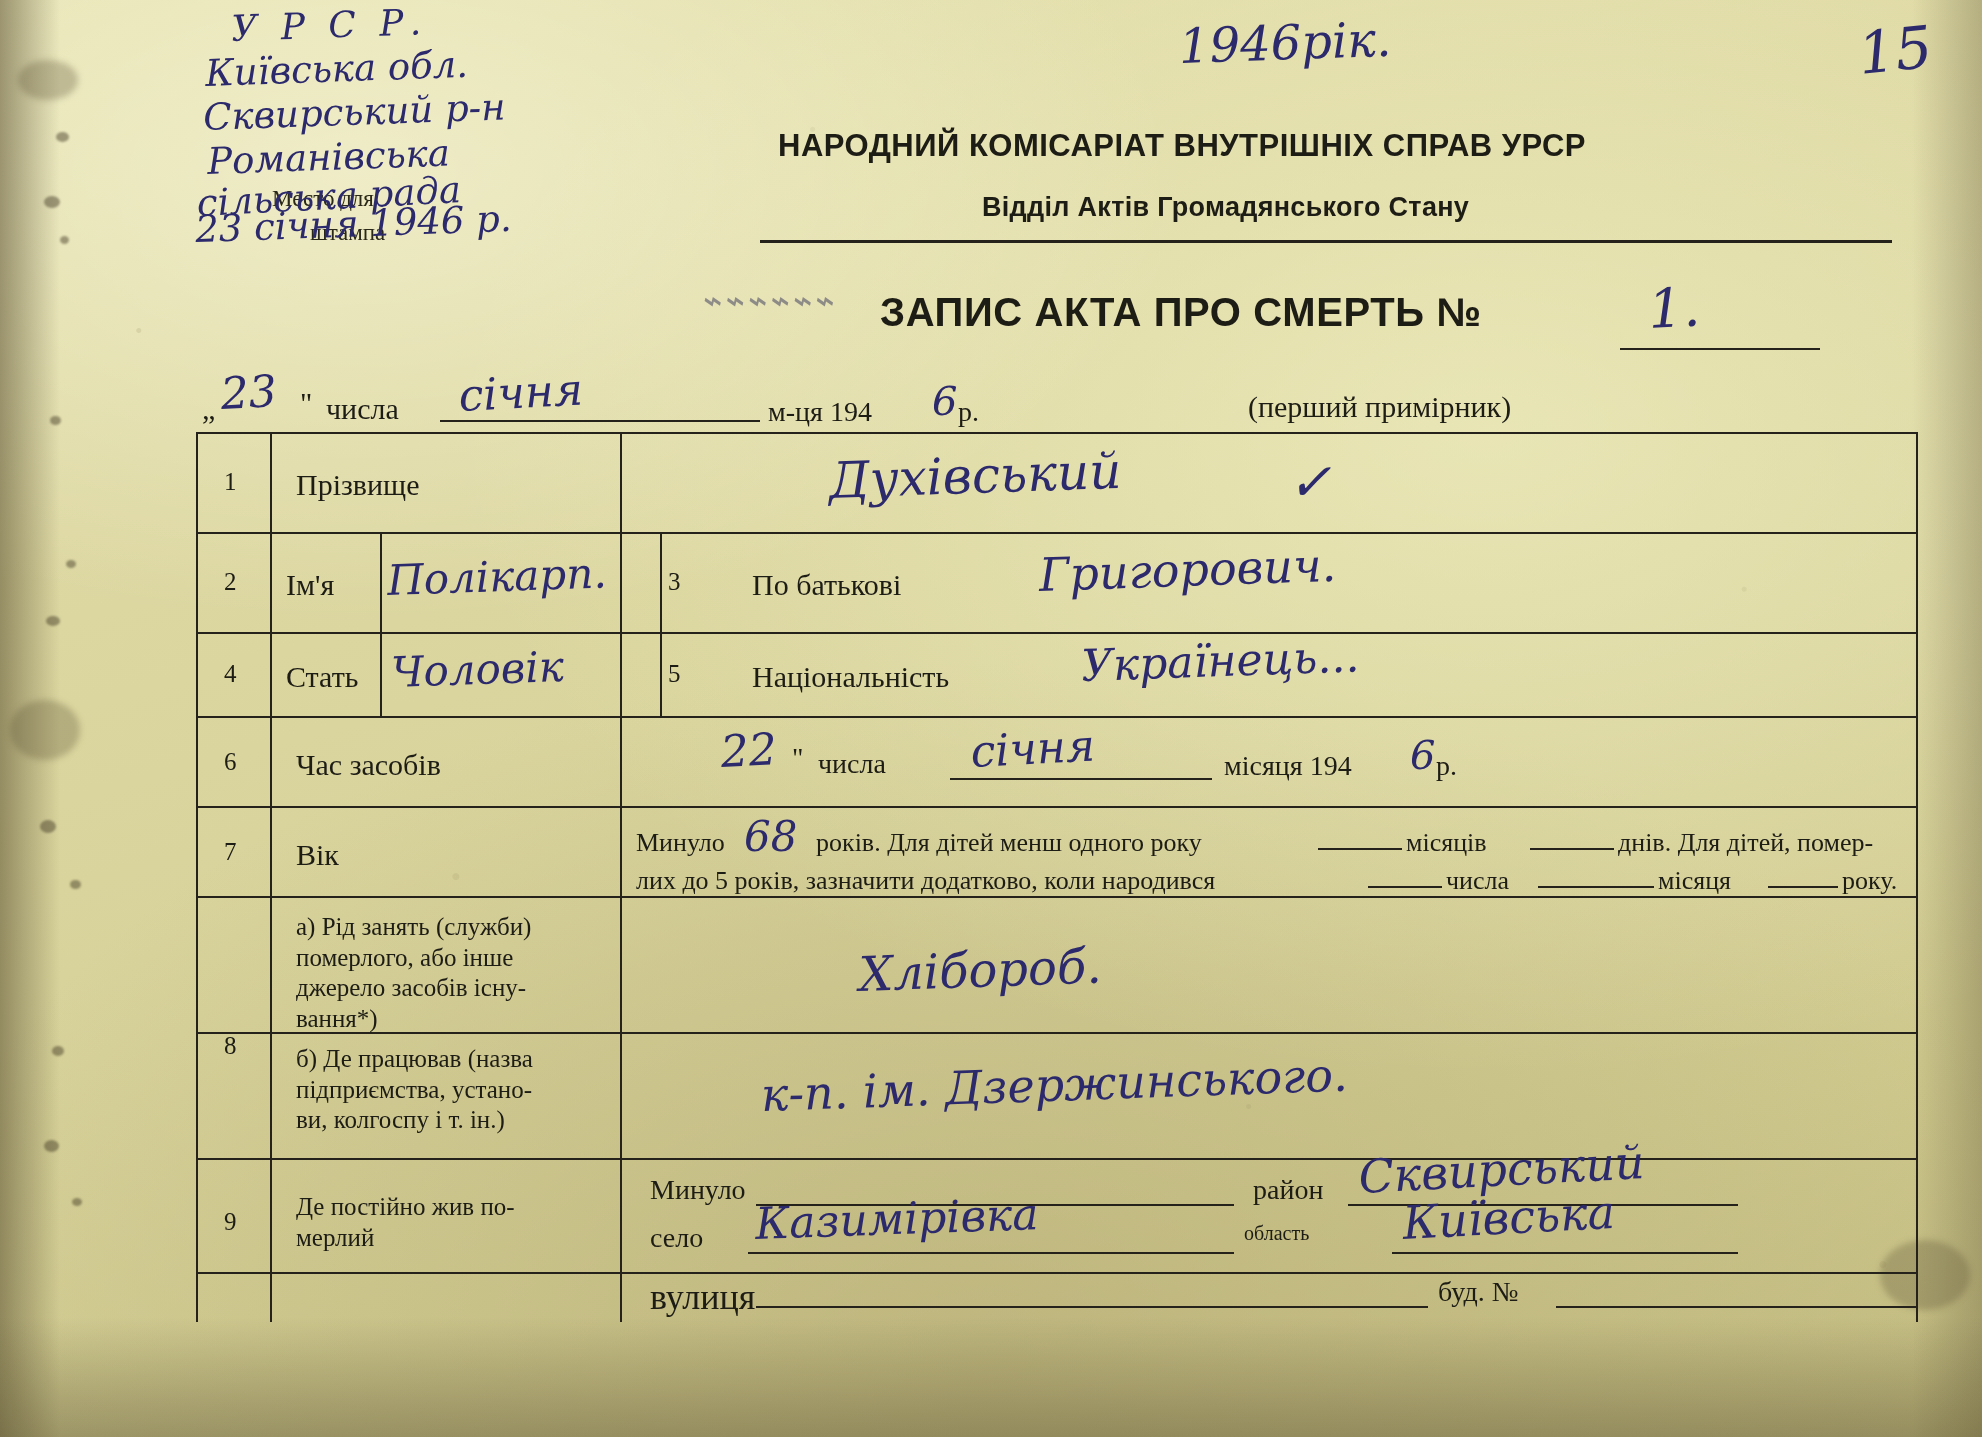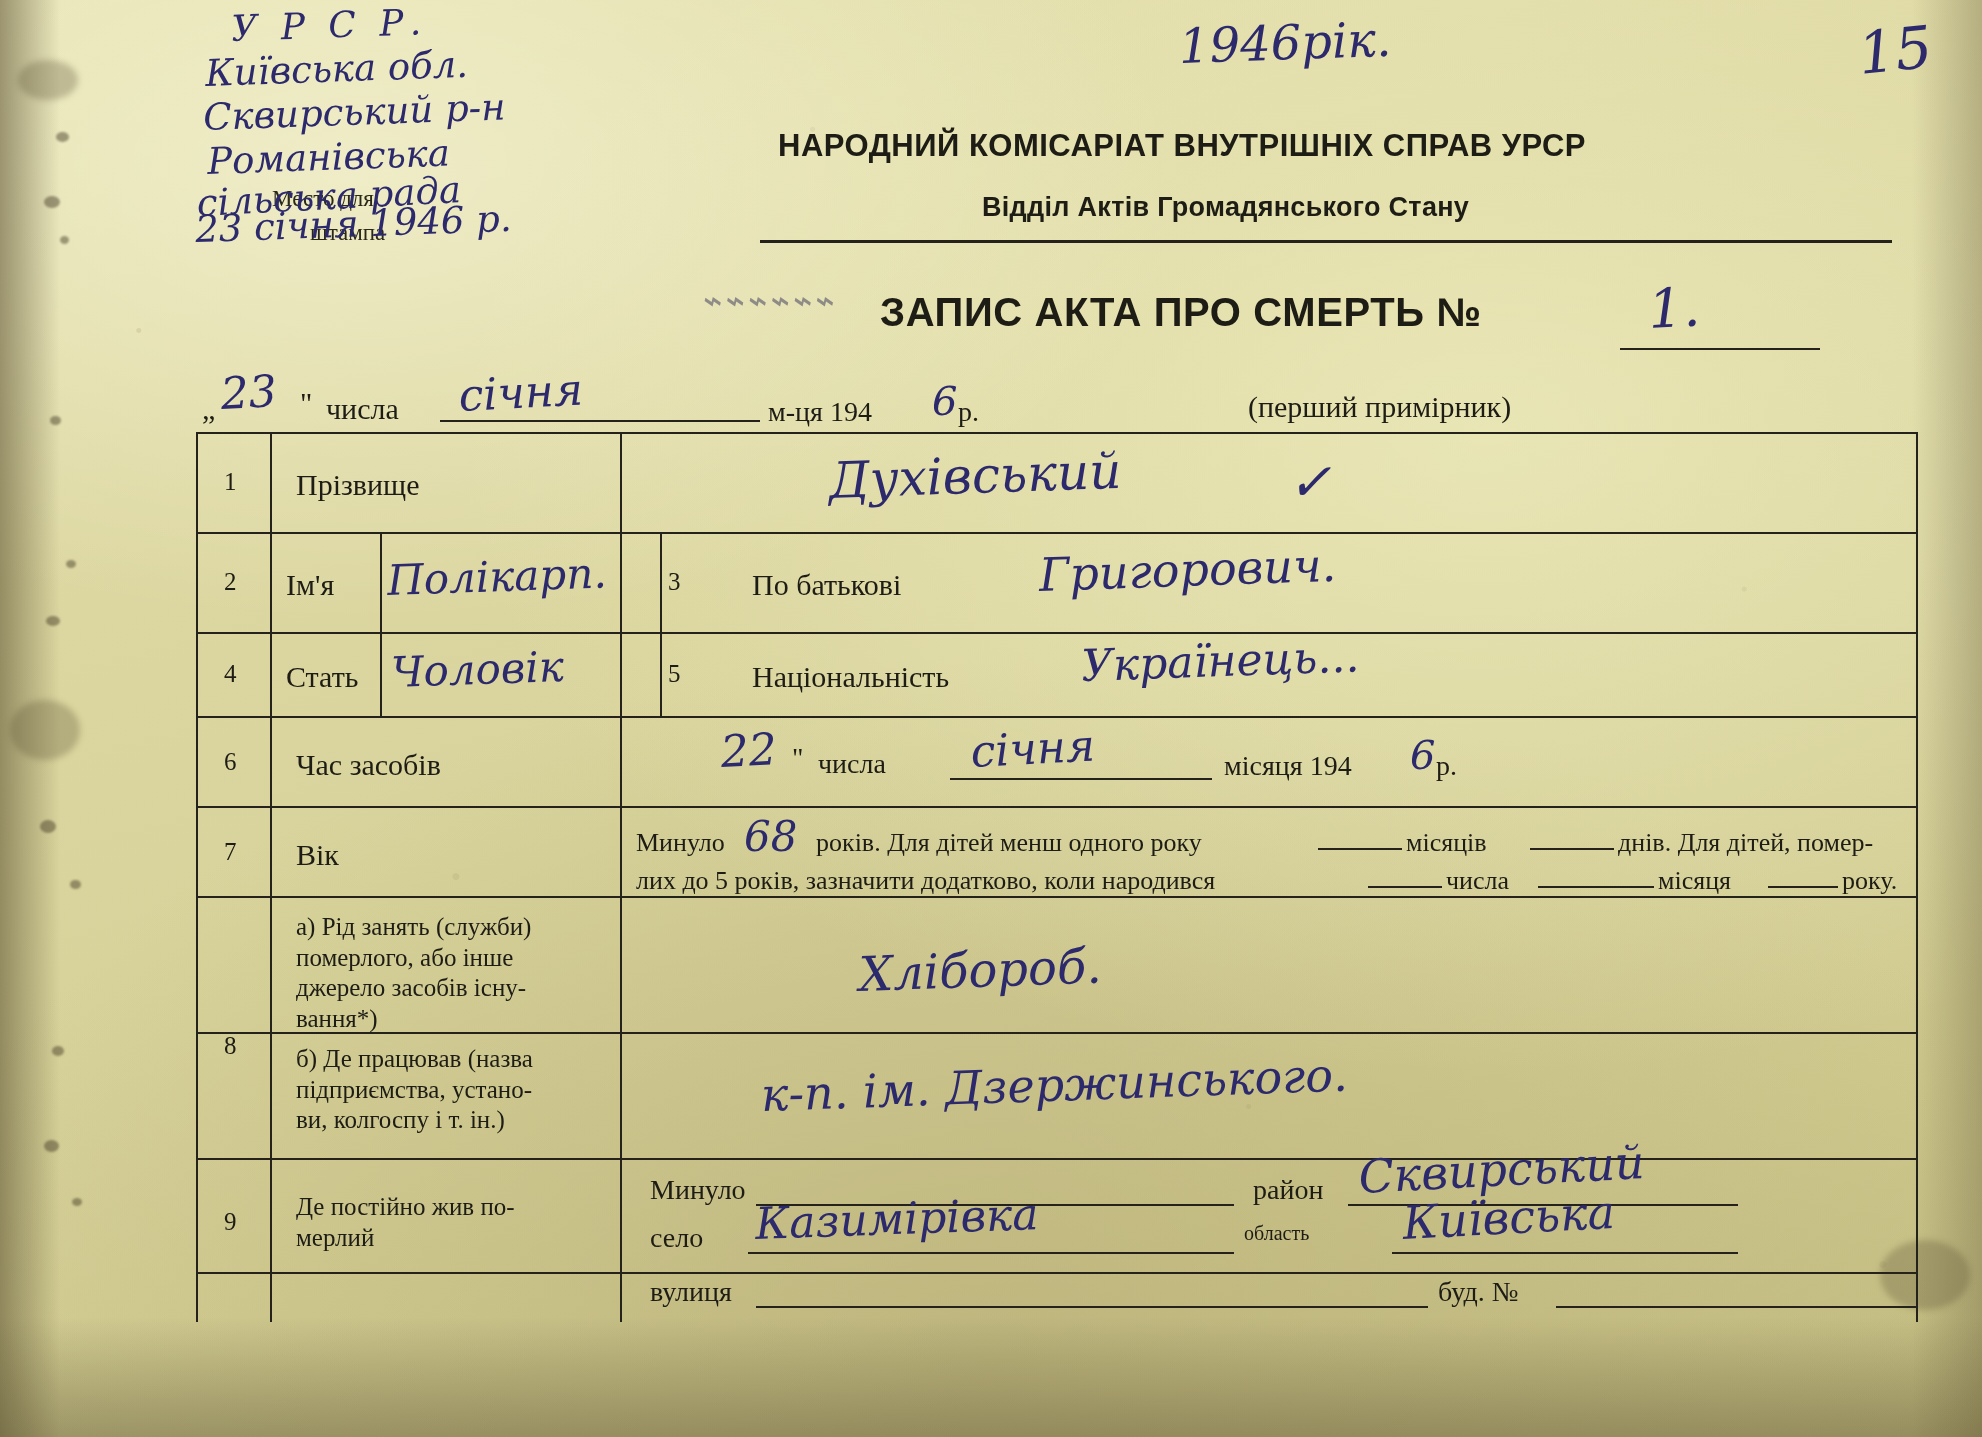--- a/index.html
+++ b/index.html
@@ -233,7 +233,7 @@
 <div class="hw hw-ink" style="left:1404px;top:1196px;font-size:46px;transform:rotate(-3deg);">Київська</div>
 <div class="line" style="left:1392px;top:1252px;width:346px;"></div>
 
-<div class="print lbl" style="left:650px;top:1276px;font-size:28px;">вулиця</div>
+<div class="print lbl" style="left:650px;top:1276px;font-size:36px;">вулиця</div>
 <div class="line" style="left:756px;top:1306px;width:672px;"></div>
 <div class="print lbl" style="left:1438px;top:1276px;font-size:28px;">буд. №</div>
 <div class="line" style="left:1556px;top:1306px;width:360px;"></div>

